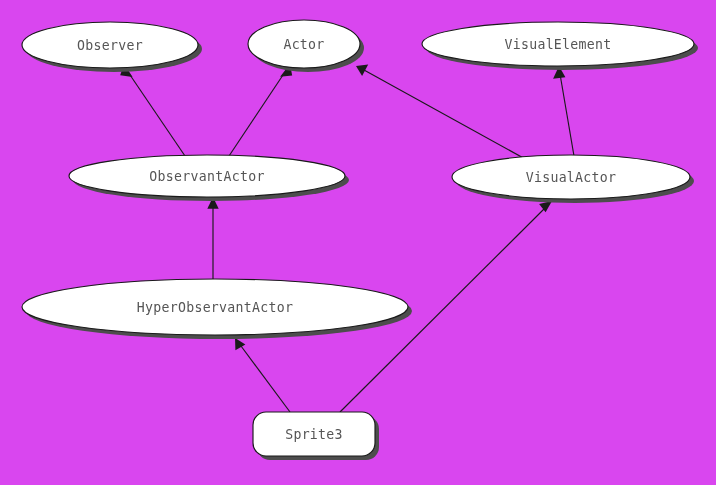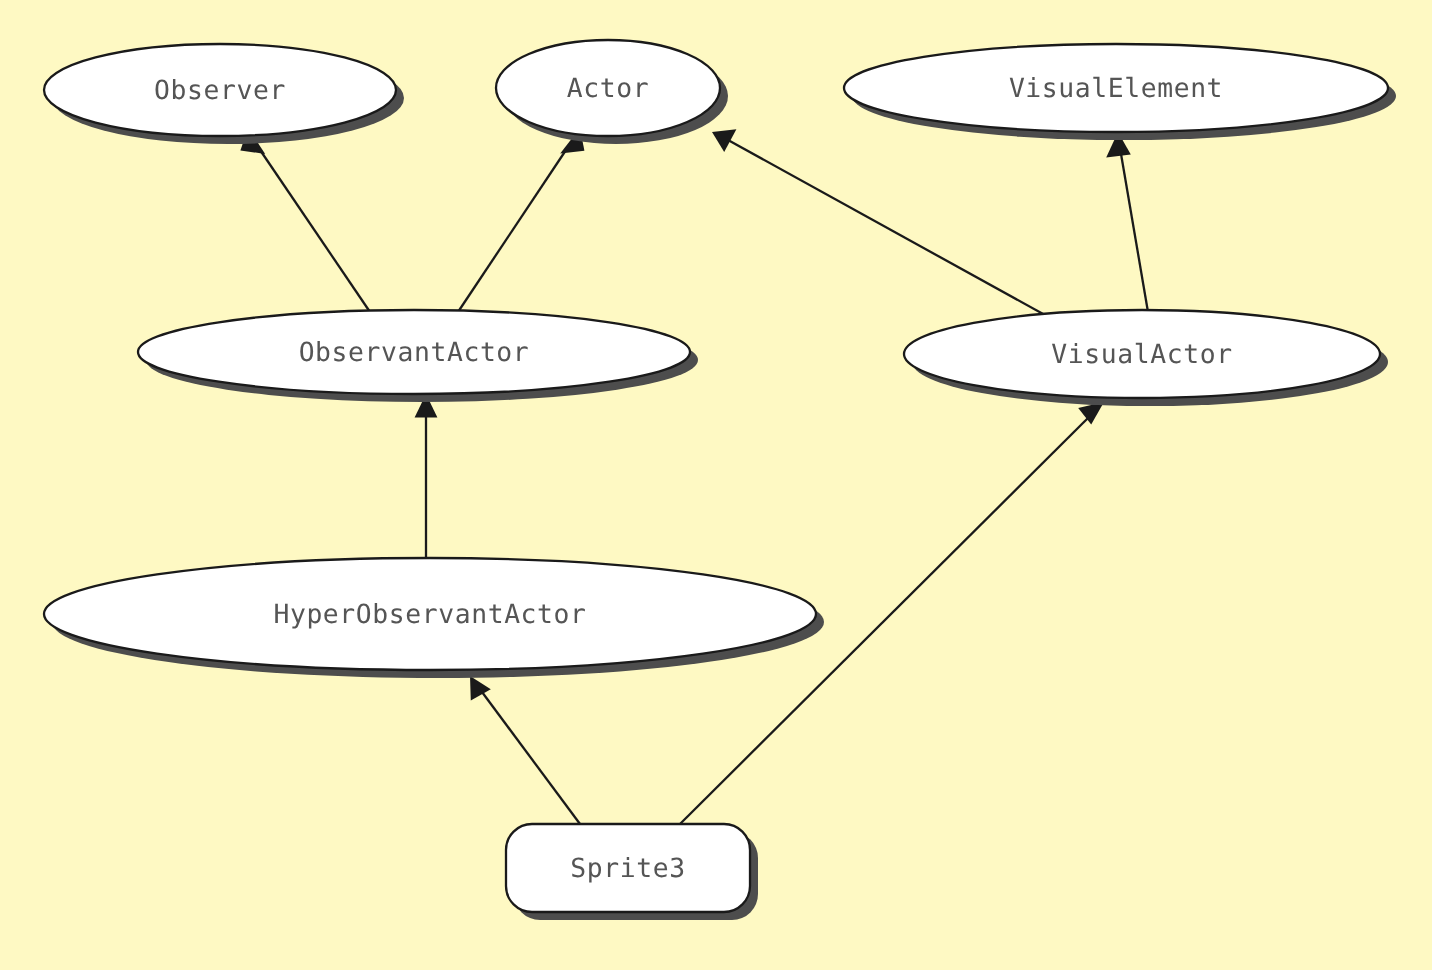--- a/index.html
+++ b/index.html
@@ -17,7 +17,7 @@
     position: relative;
     width: 716px;
     height: 485px;
-    background: #fef9c3;
+    background: #d946ef;
   }
   svg#graph {
     display: block;

